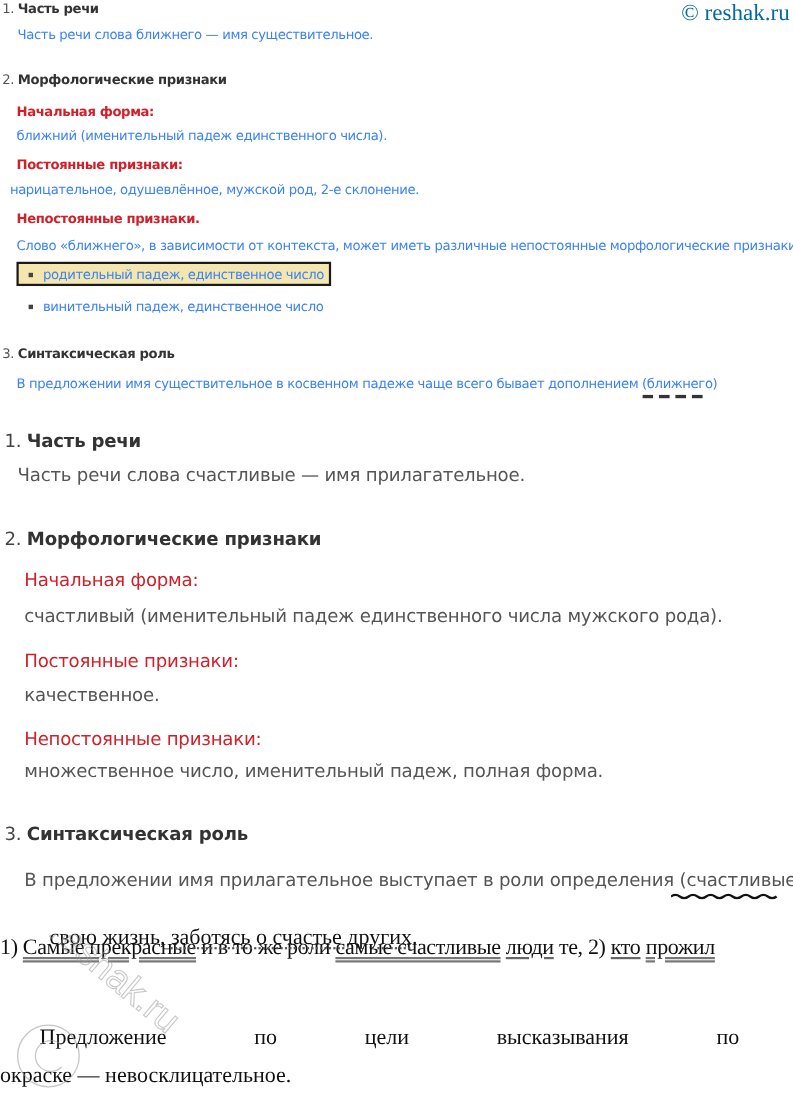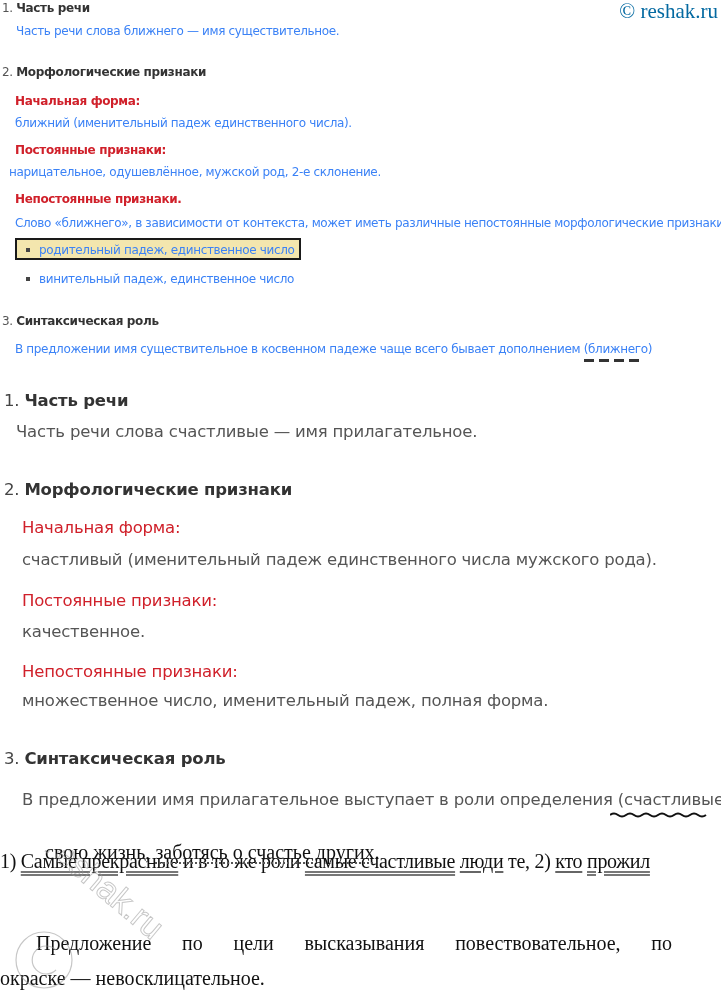--- a/index.html
+++ b/index.html
@@ -151,7 +151,6 @@
     <span>по</span>
     <span>цели</span>
     <span>высказывания</span>
-    <span>повествовательное,</span>
     <span>по</span>
   </div>
   <div class="abs" style="left:0; top:967px;">окраске — невосклицательное.</div>

